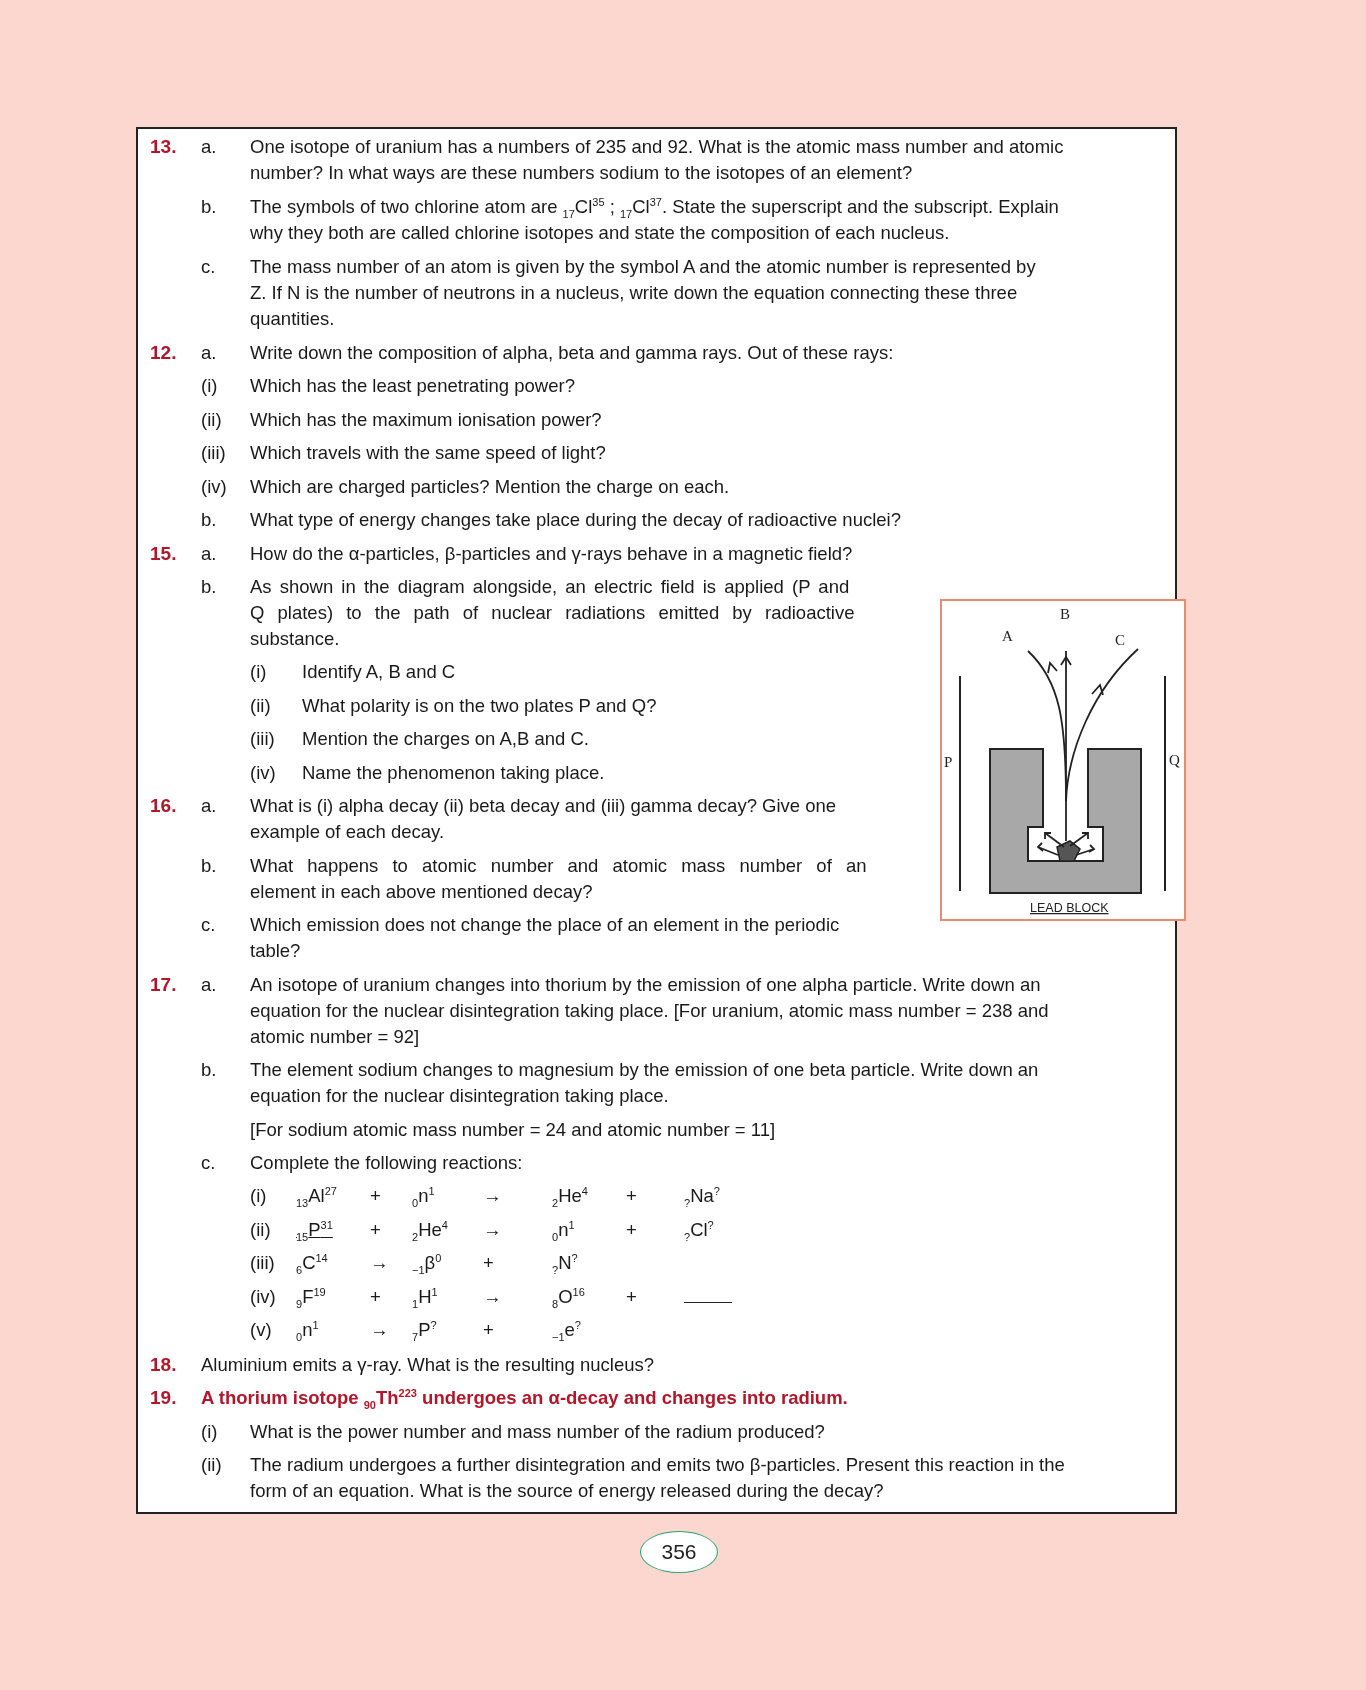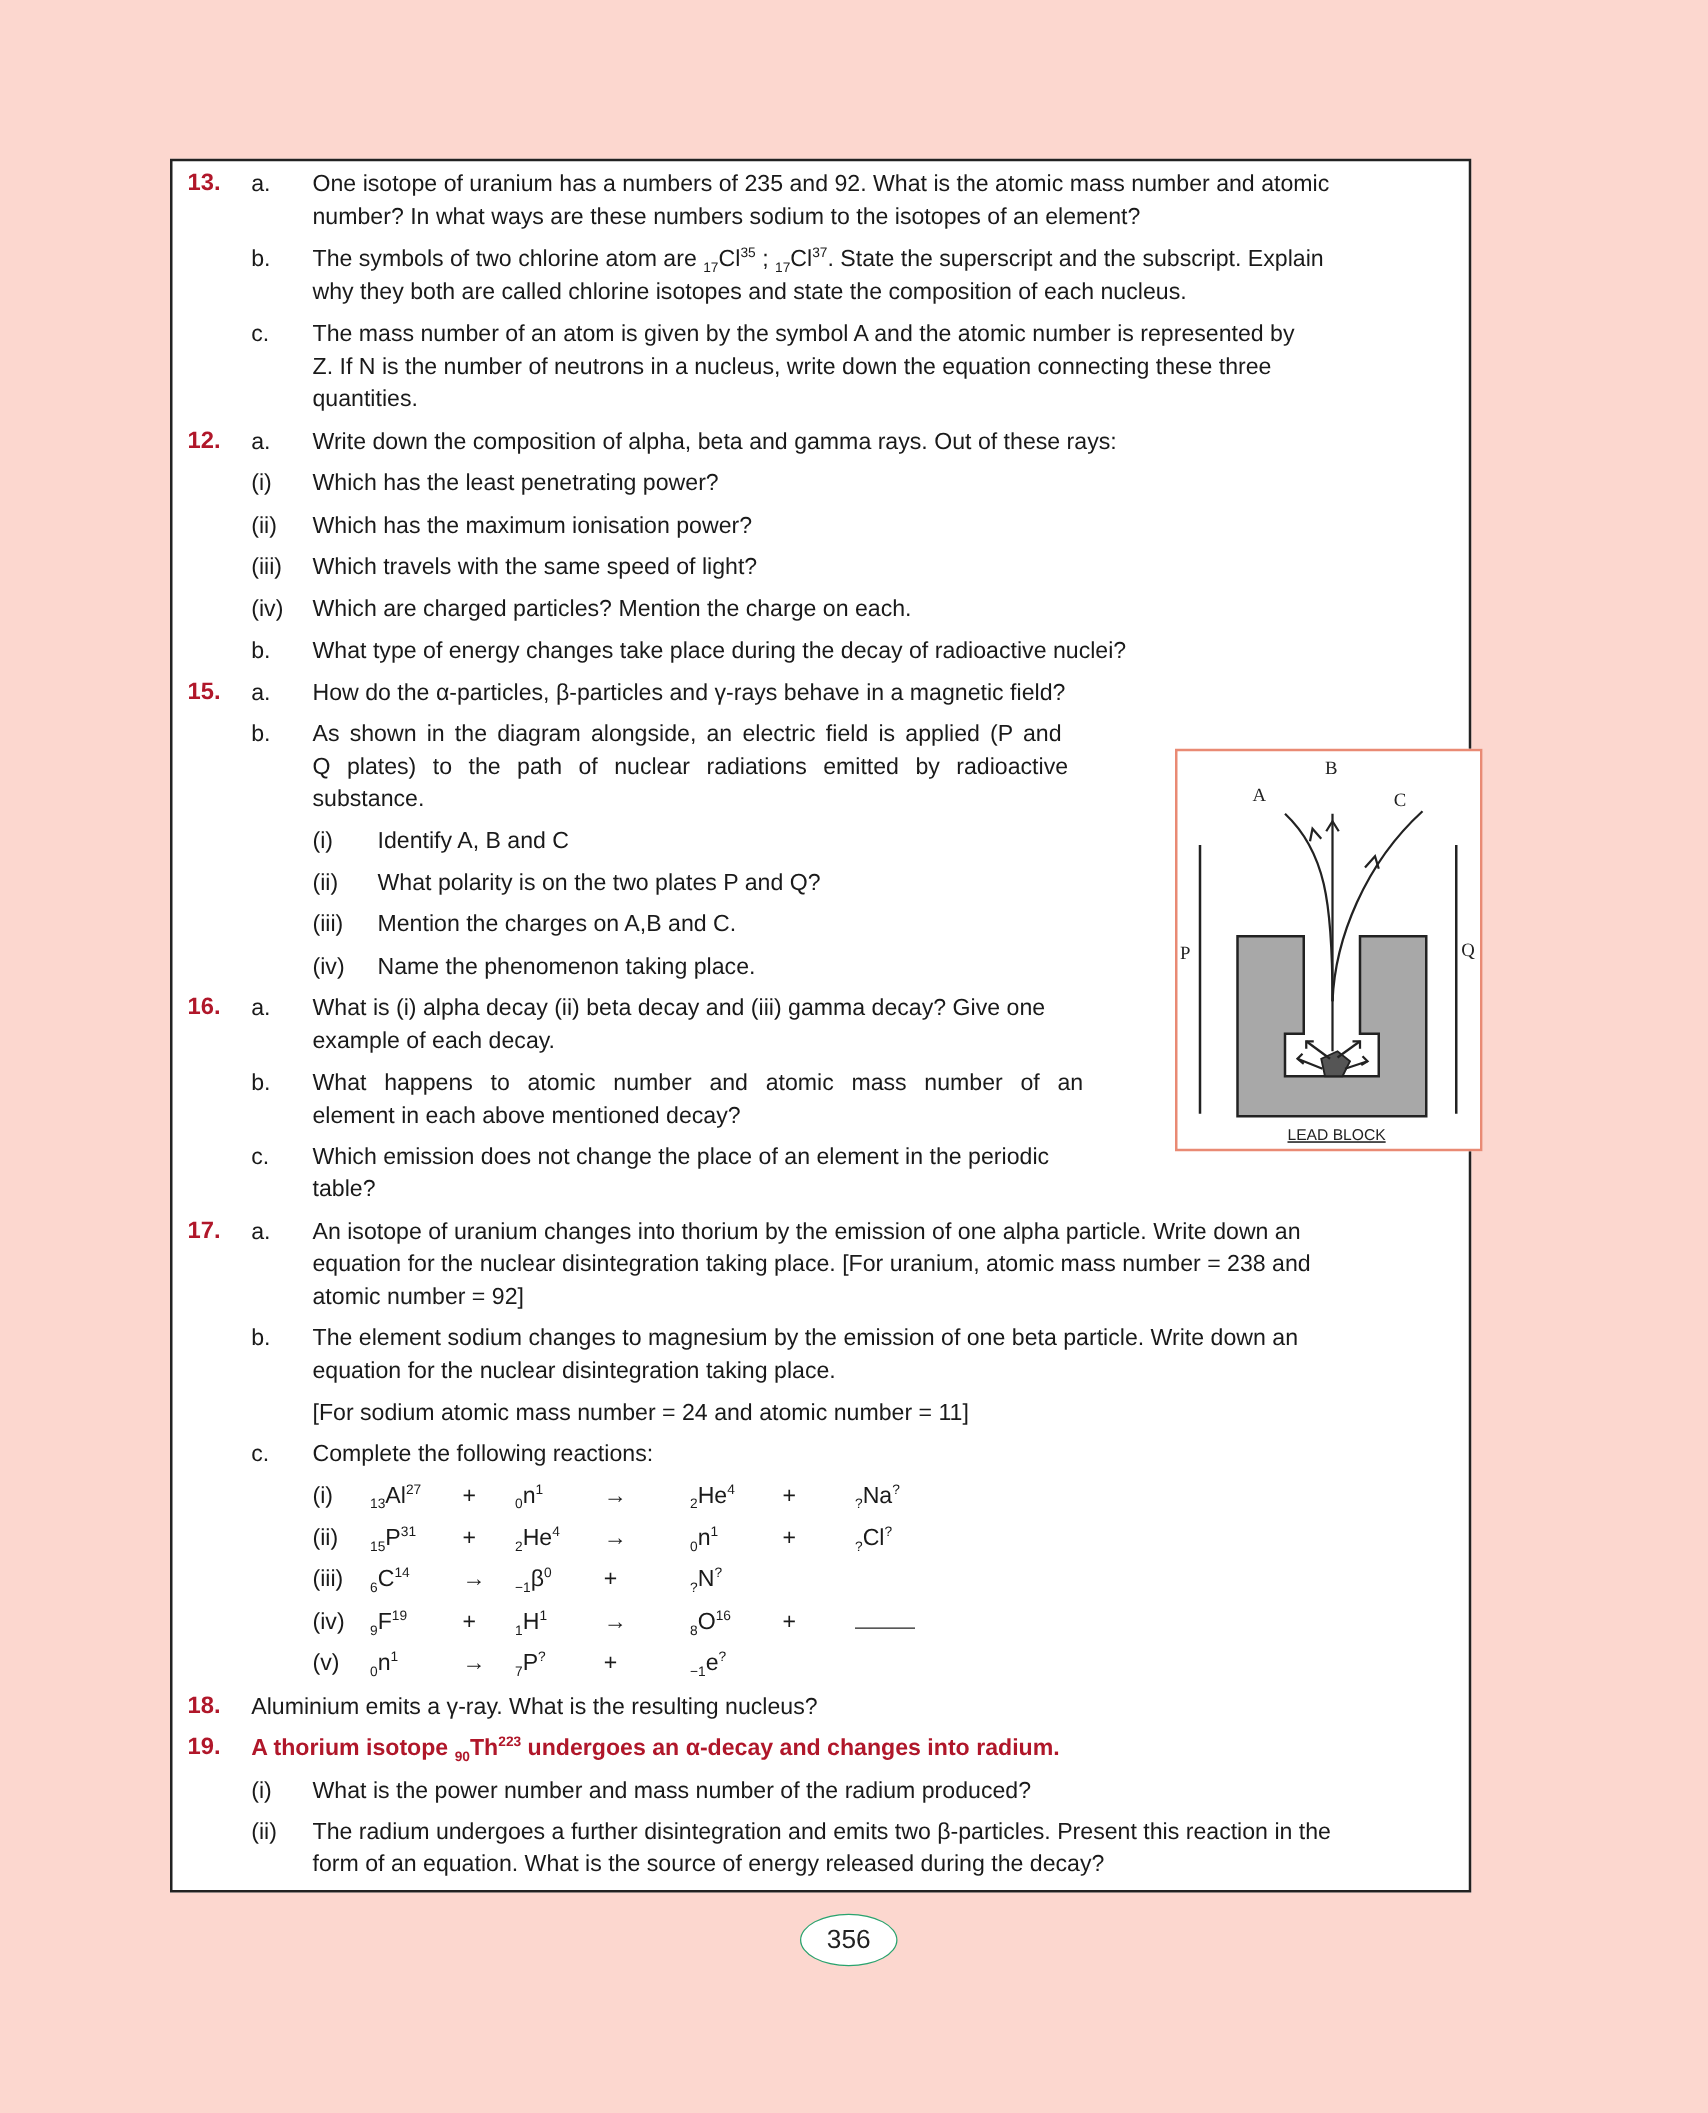--- a/index.html
+++ b/index.html
@@ -181,7 +181,7 @@
       </div>
       <div class="line" style="top: 1087.5px; width: 100%;">
         <span class="rx" style="left: 112px;">(ii)</span>
-        <span class="rx" style="left: 158px;"><span><sub>15</sub><span>P</span><sup>31</sup></span></span>
+        <span class="rx" style="left: 158px; text-decoration: underline;"><span><sub>15</sub><span>P</span><sup>31</sup></span></span>
         <span class="rx" style="left: 232px;">+</span>
         <span class="rx" style="left: 274px;"><span><sub>2</sub><span>He</span><sup>4</sup></span></span>
         <span class="rx" style="left: 345px;">→</span>

